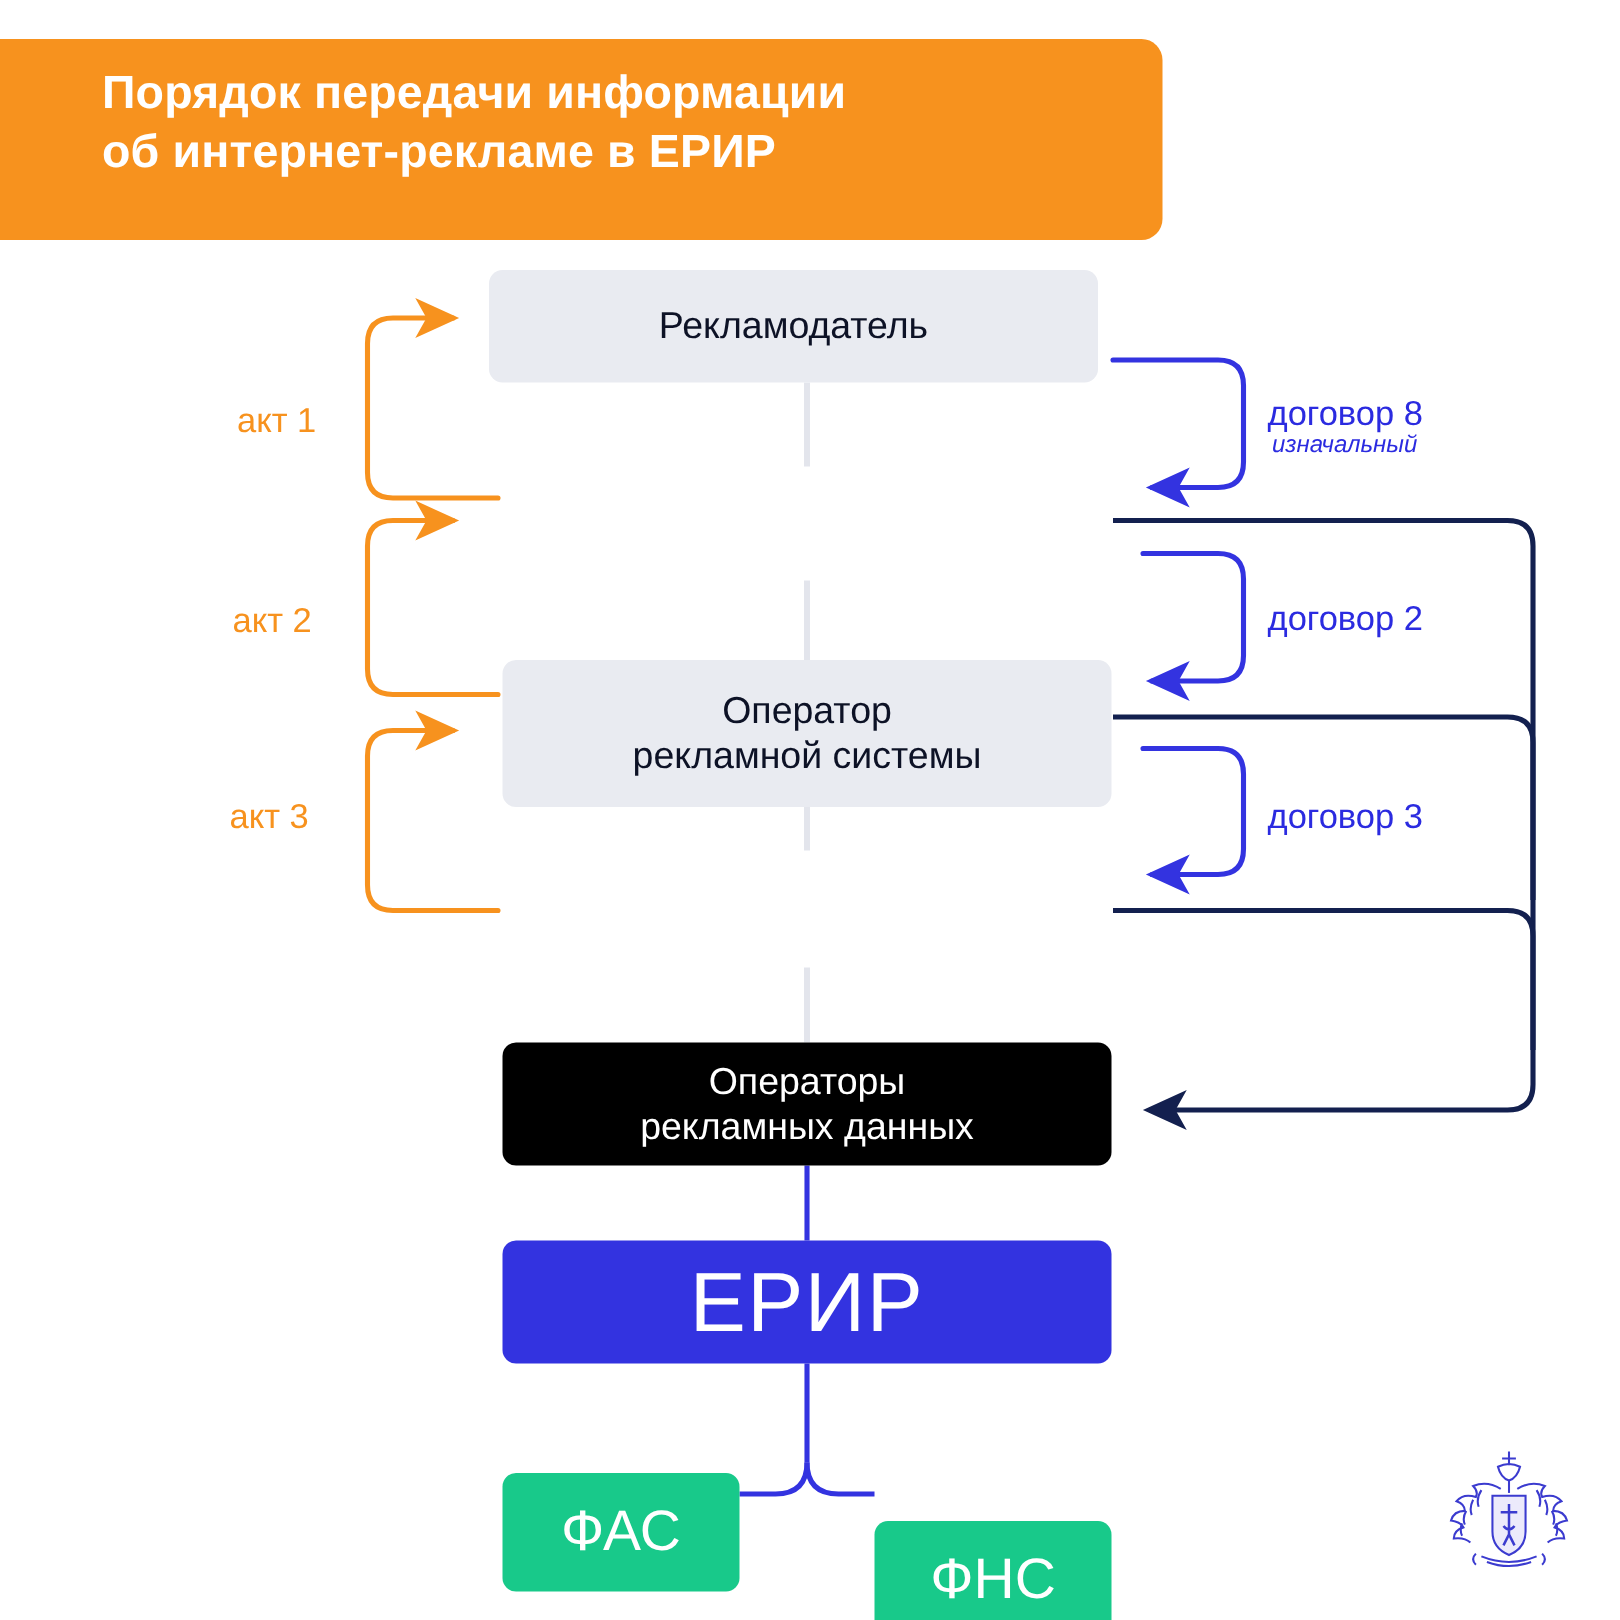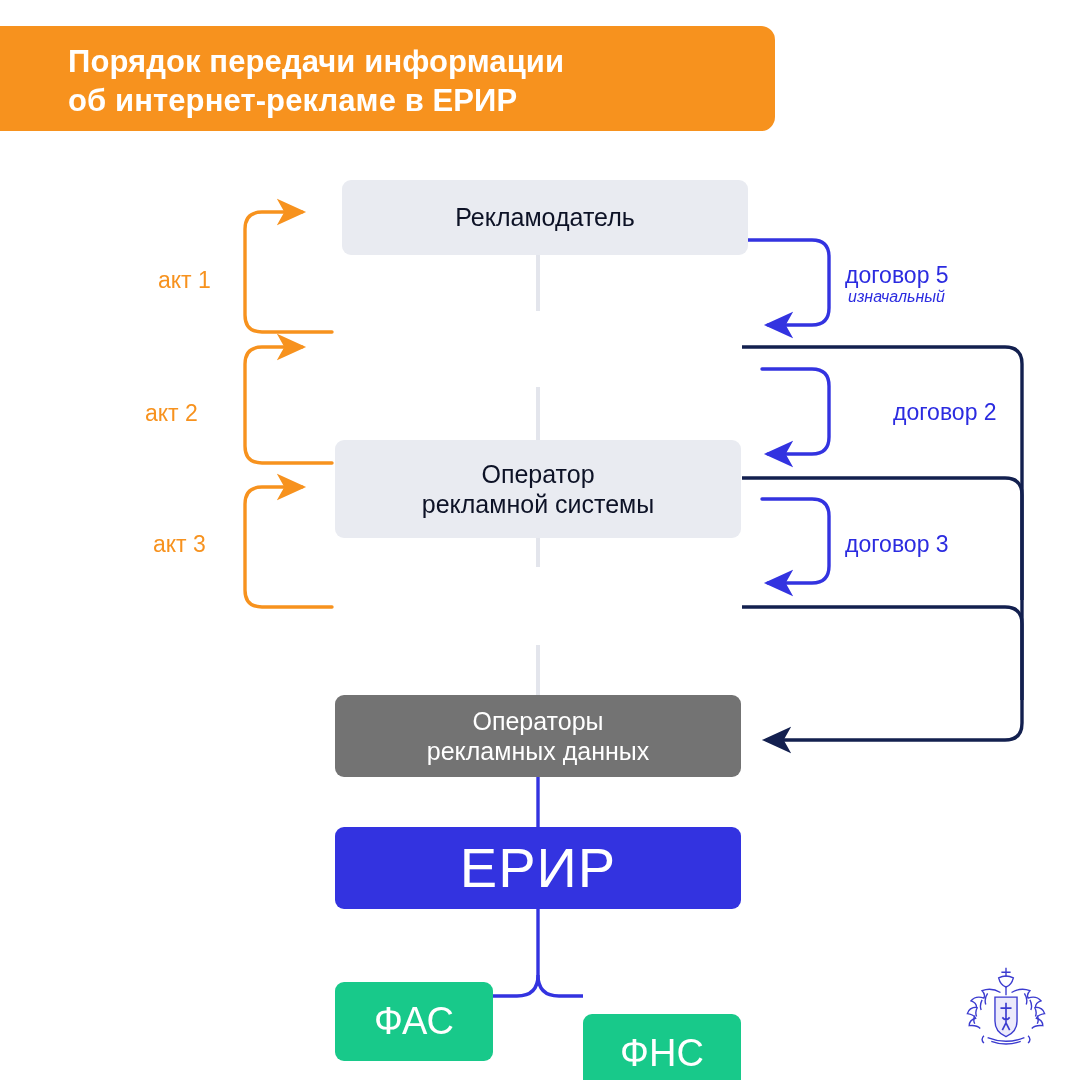--- a/index.html
+++ b/index.html
@@ -13,7 +13,7 @@
 
   
   .header{
-    position:absolute;left:0;top:26px;width:775px;height:105px;
+    position:absolute;left:0;top:26px;width:775px;height:134px;
     background:#f7921e;
     border-top-right-radius:14px;border-bottom-right-radius:14px;
     box-sizing:border-box;

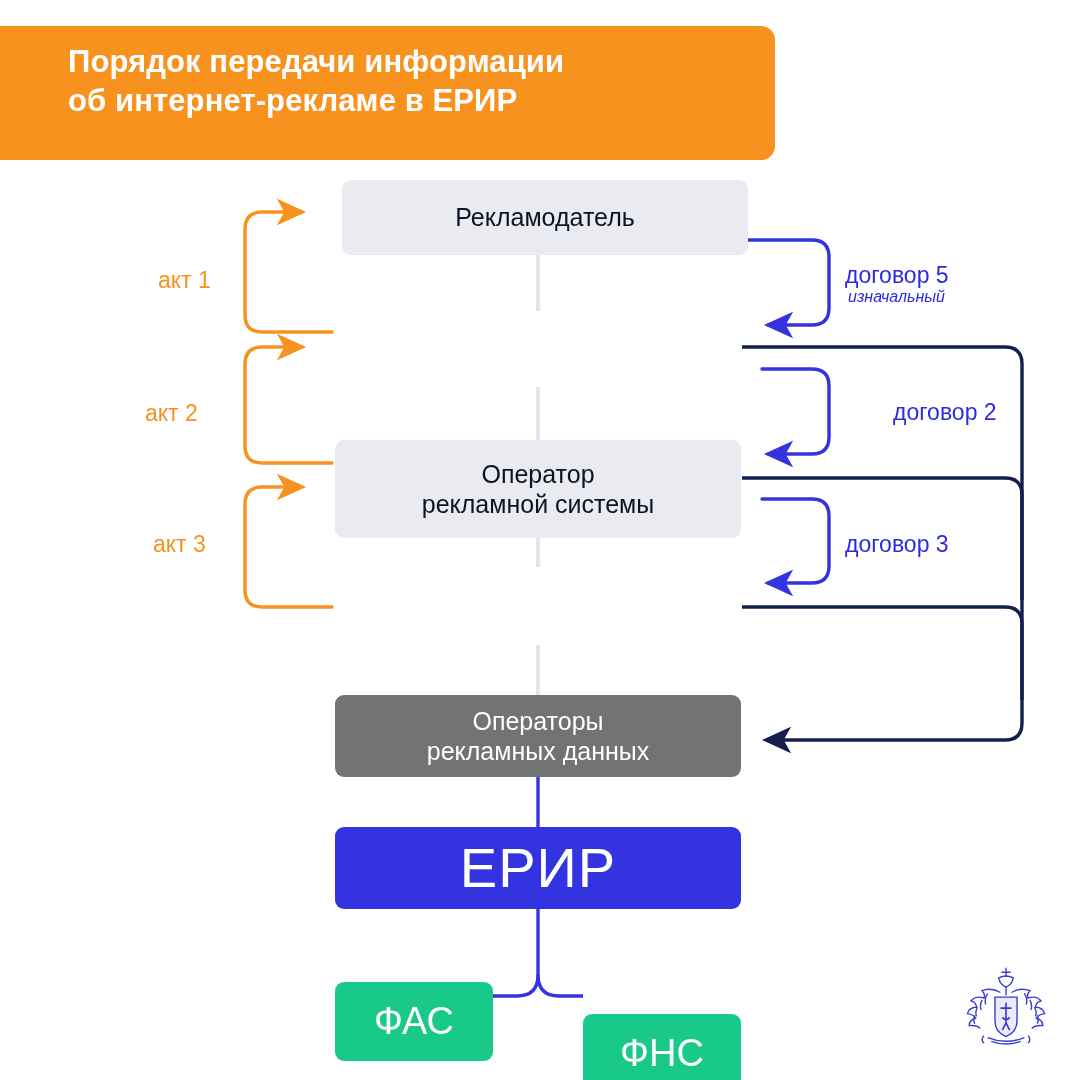--- a/index.html
+++ b/index.html
@@ -112,7 +112,7 @@
     </g>
   </svg>
 
-  <div class="node gray" style="left:342px;top:180px;width:406px;height:75px;">
+  <div class="node gray" style="left:326px;top:180px;width:406px;height:75px;">
     <span class="txt">Рекламодатель</span>
   </div>
 

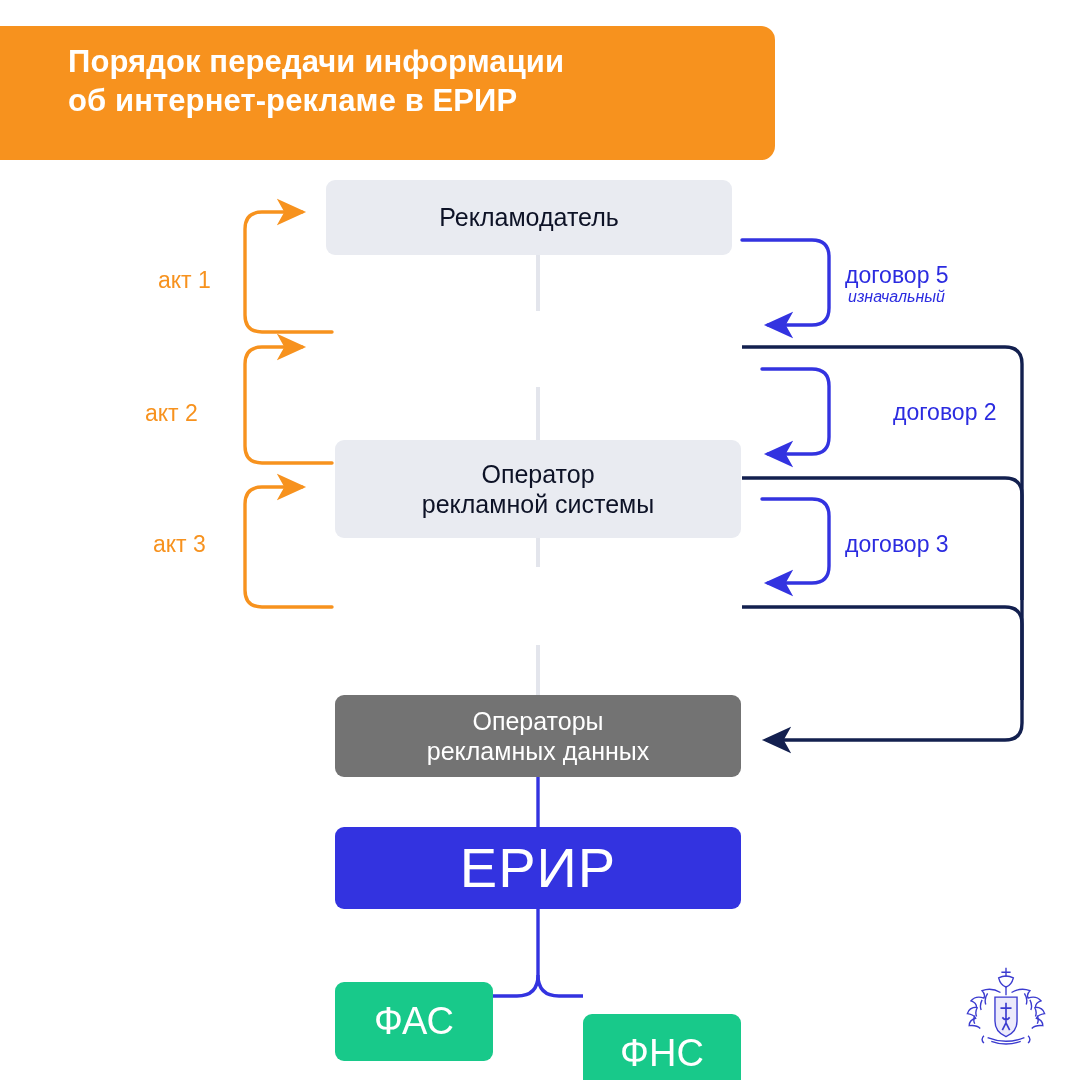--- a/index.html
+++ b/index.html
@@ -144,7 +144,7 @@
   <div class="lab orange" style="left:145px;top:400px;">акт 2</div>
   <div class="lab orange" style="left:153px;top:531px;">акт 3</div>
 
-  <div class="lab blue" style="left:845px;top:262px;">договор 5</div>
+  <div class="lab blue" style="left:845px;top:262px;">договор 8</div>
   <div class="lab bluesub" style="left:848px;top:288px;">изначальный</div>
 
   <div class="lab blue" style="left:845px;top:399px;margin-left:48px;">договор 2</div>

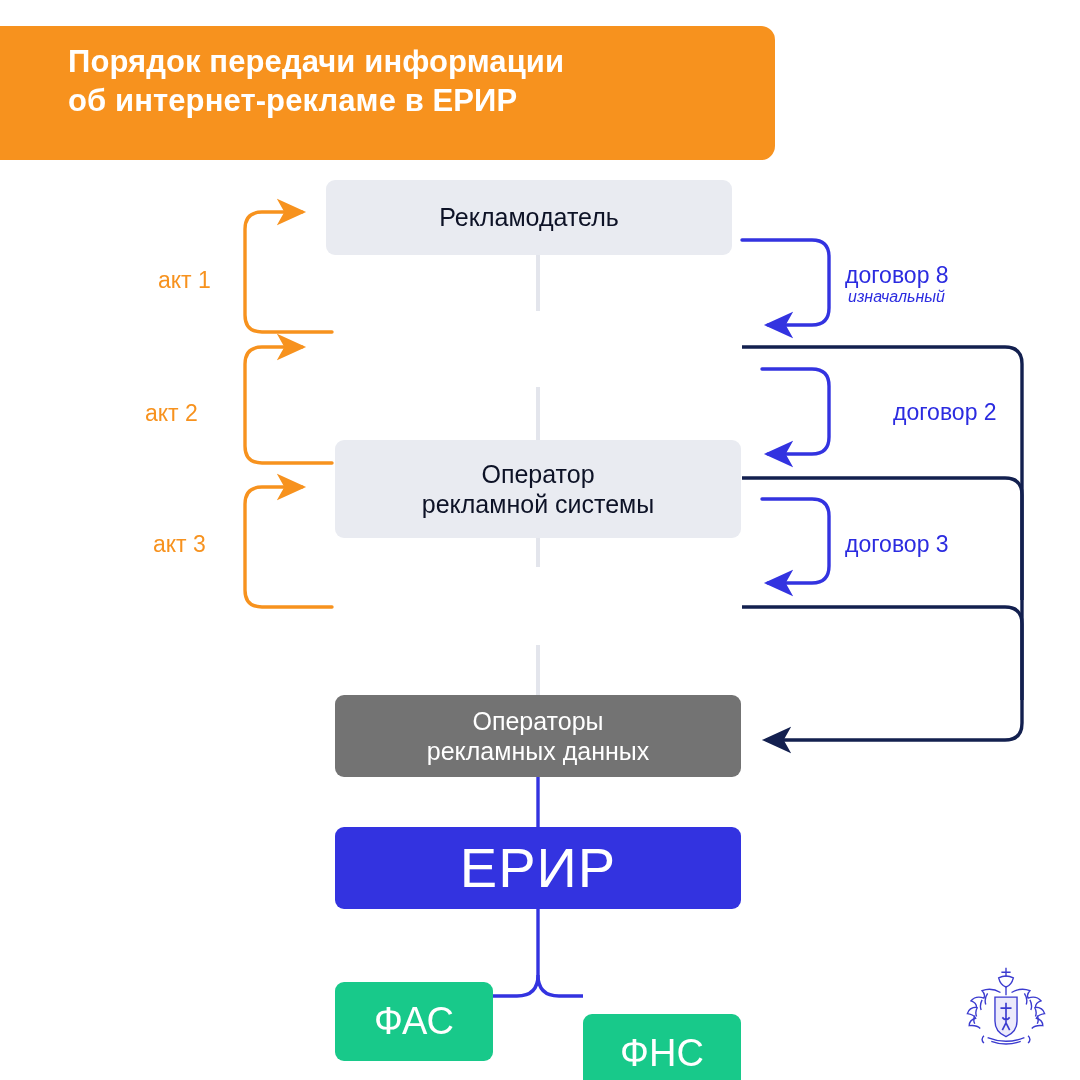--- a/index.html
+++ b/index.html
@@ -141,7 +141,7 @@
   </div>
 
   <div class="lab orange" style="left:158px;top:267px;">акт 1</div>
-  <div class="lab orange" style="left:145px;top:400px;">акт 2</div>
+  <div class="lab orange" style="left:155px;top:400px;">акт 2</div>
   <div class="lab orange" style="left:153px;top:531px;">акт 3</div>
 
   <div class="lab blue" style="left:845px;top:262px;">договор 8</div>

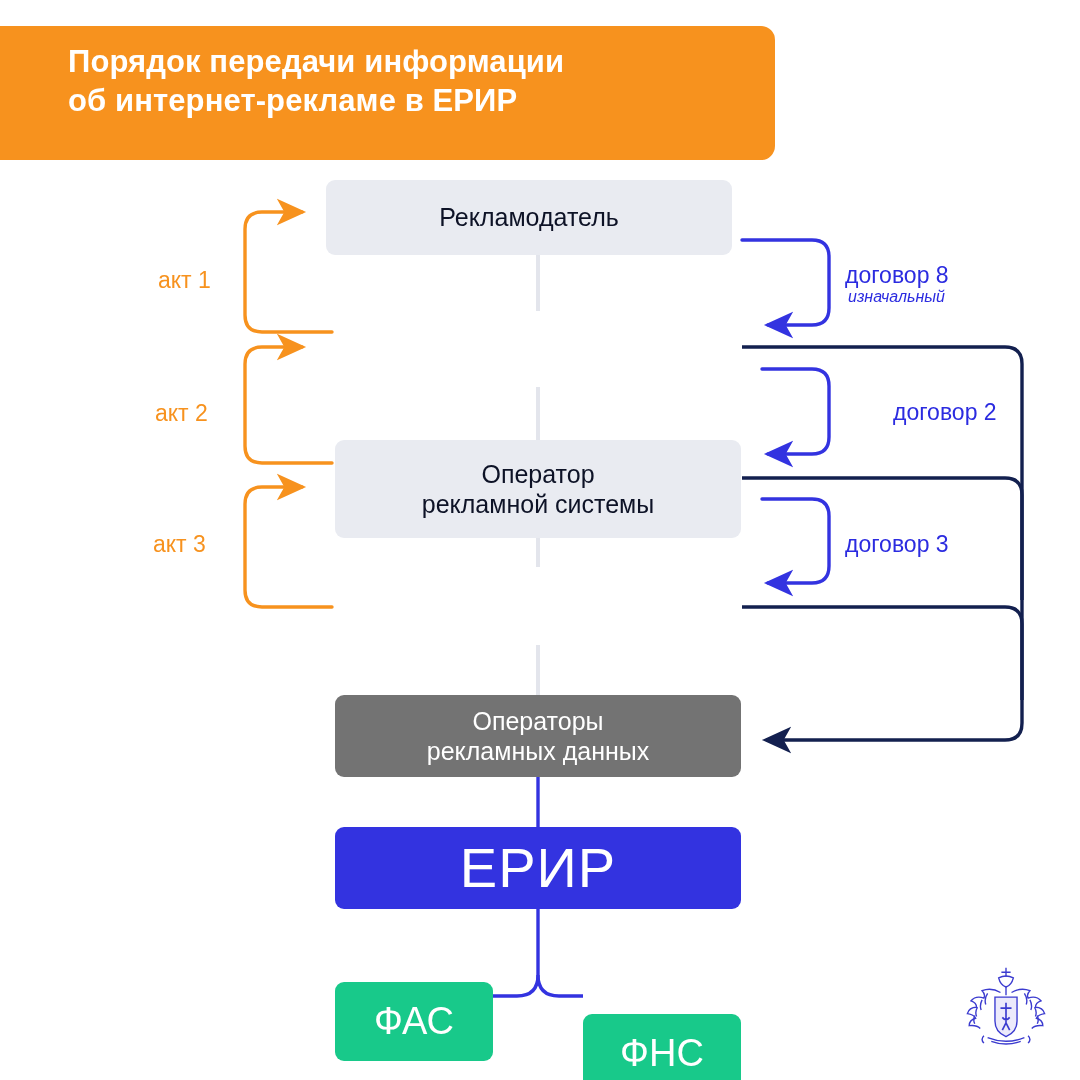--- a/index.html
+++ b/index.html
@@ -147,7 +147,7 @@
   <div class="lab blue" style="left:845px;top:262px;">договор 8</div>
   <div class="lab bluesub" style="left:848px;top:288px;">изначальный</div>
 
-  <div class="lab blue" style="left:845px;top:399px;margin-left:48px;">договор 2</div>
+  <div class="lab blue" style="left:845px;top:399px;">договор 2</div>
 
   <div class="lab blue" style="left:845px;top:531px;">договор 3</div>
 

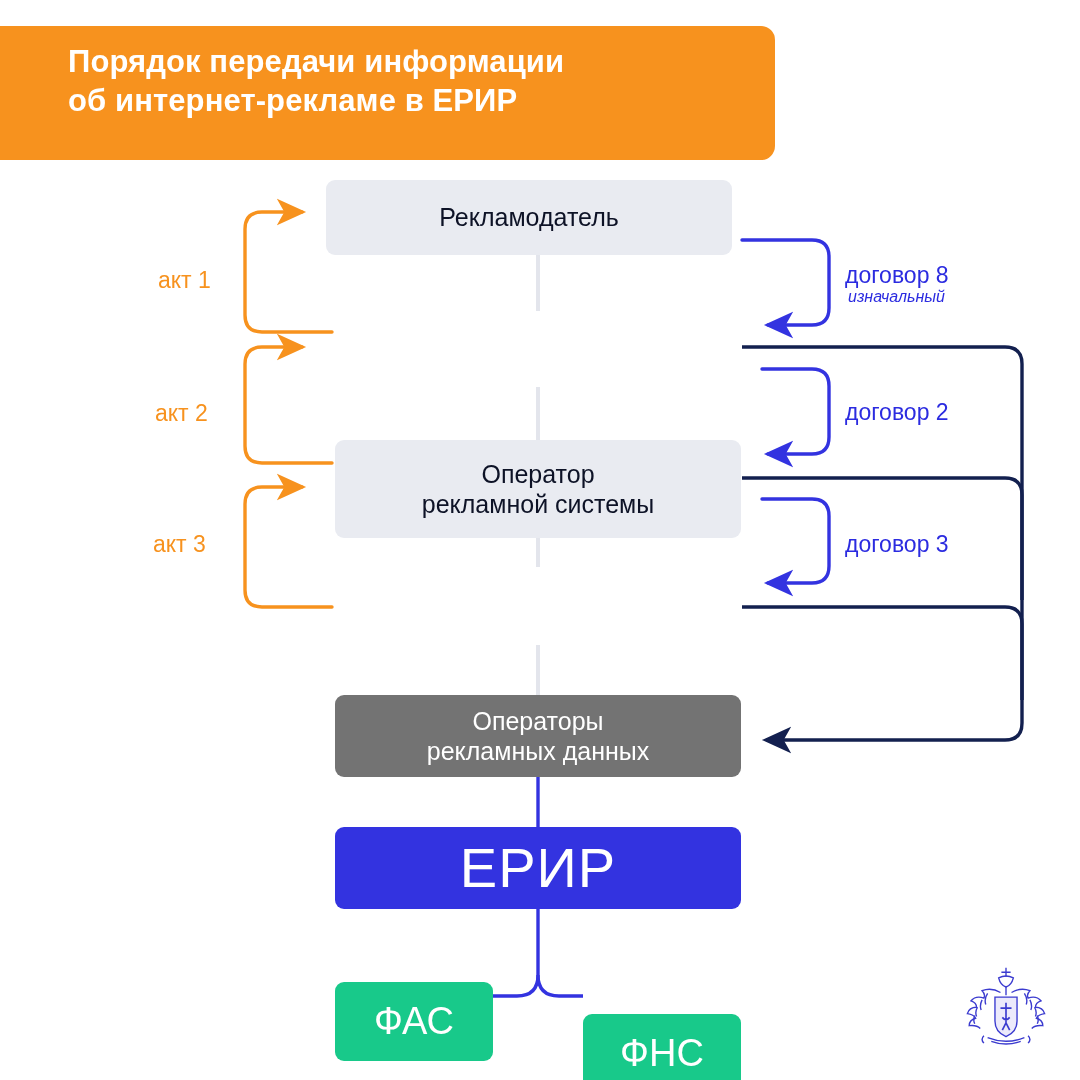--- a/index.html
+++ b/index.html
@@ -35,7 +35,7 @@
   .node.gray{background:#e9ebf1;color:#0d1226;}
   .node.gray .txt{font-size:25px;}
 
-  .node.navy{background:#737373;color:#ffffff;}
+  .node.navy{background:#000000;color:#ffffff;}
   .node.navy .txt{font-size:25px;}
 
   .node.erir{background:#3333e0;color:#ffffff;}

